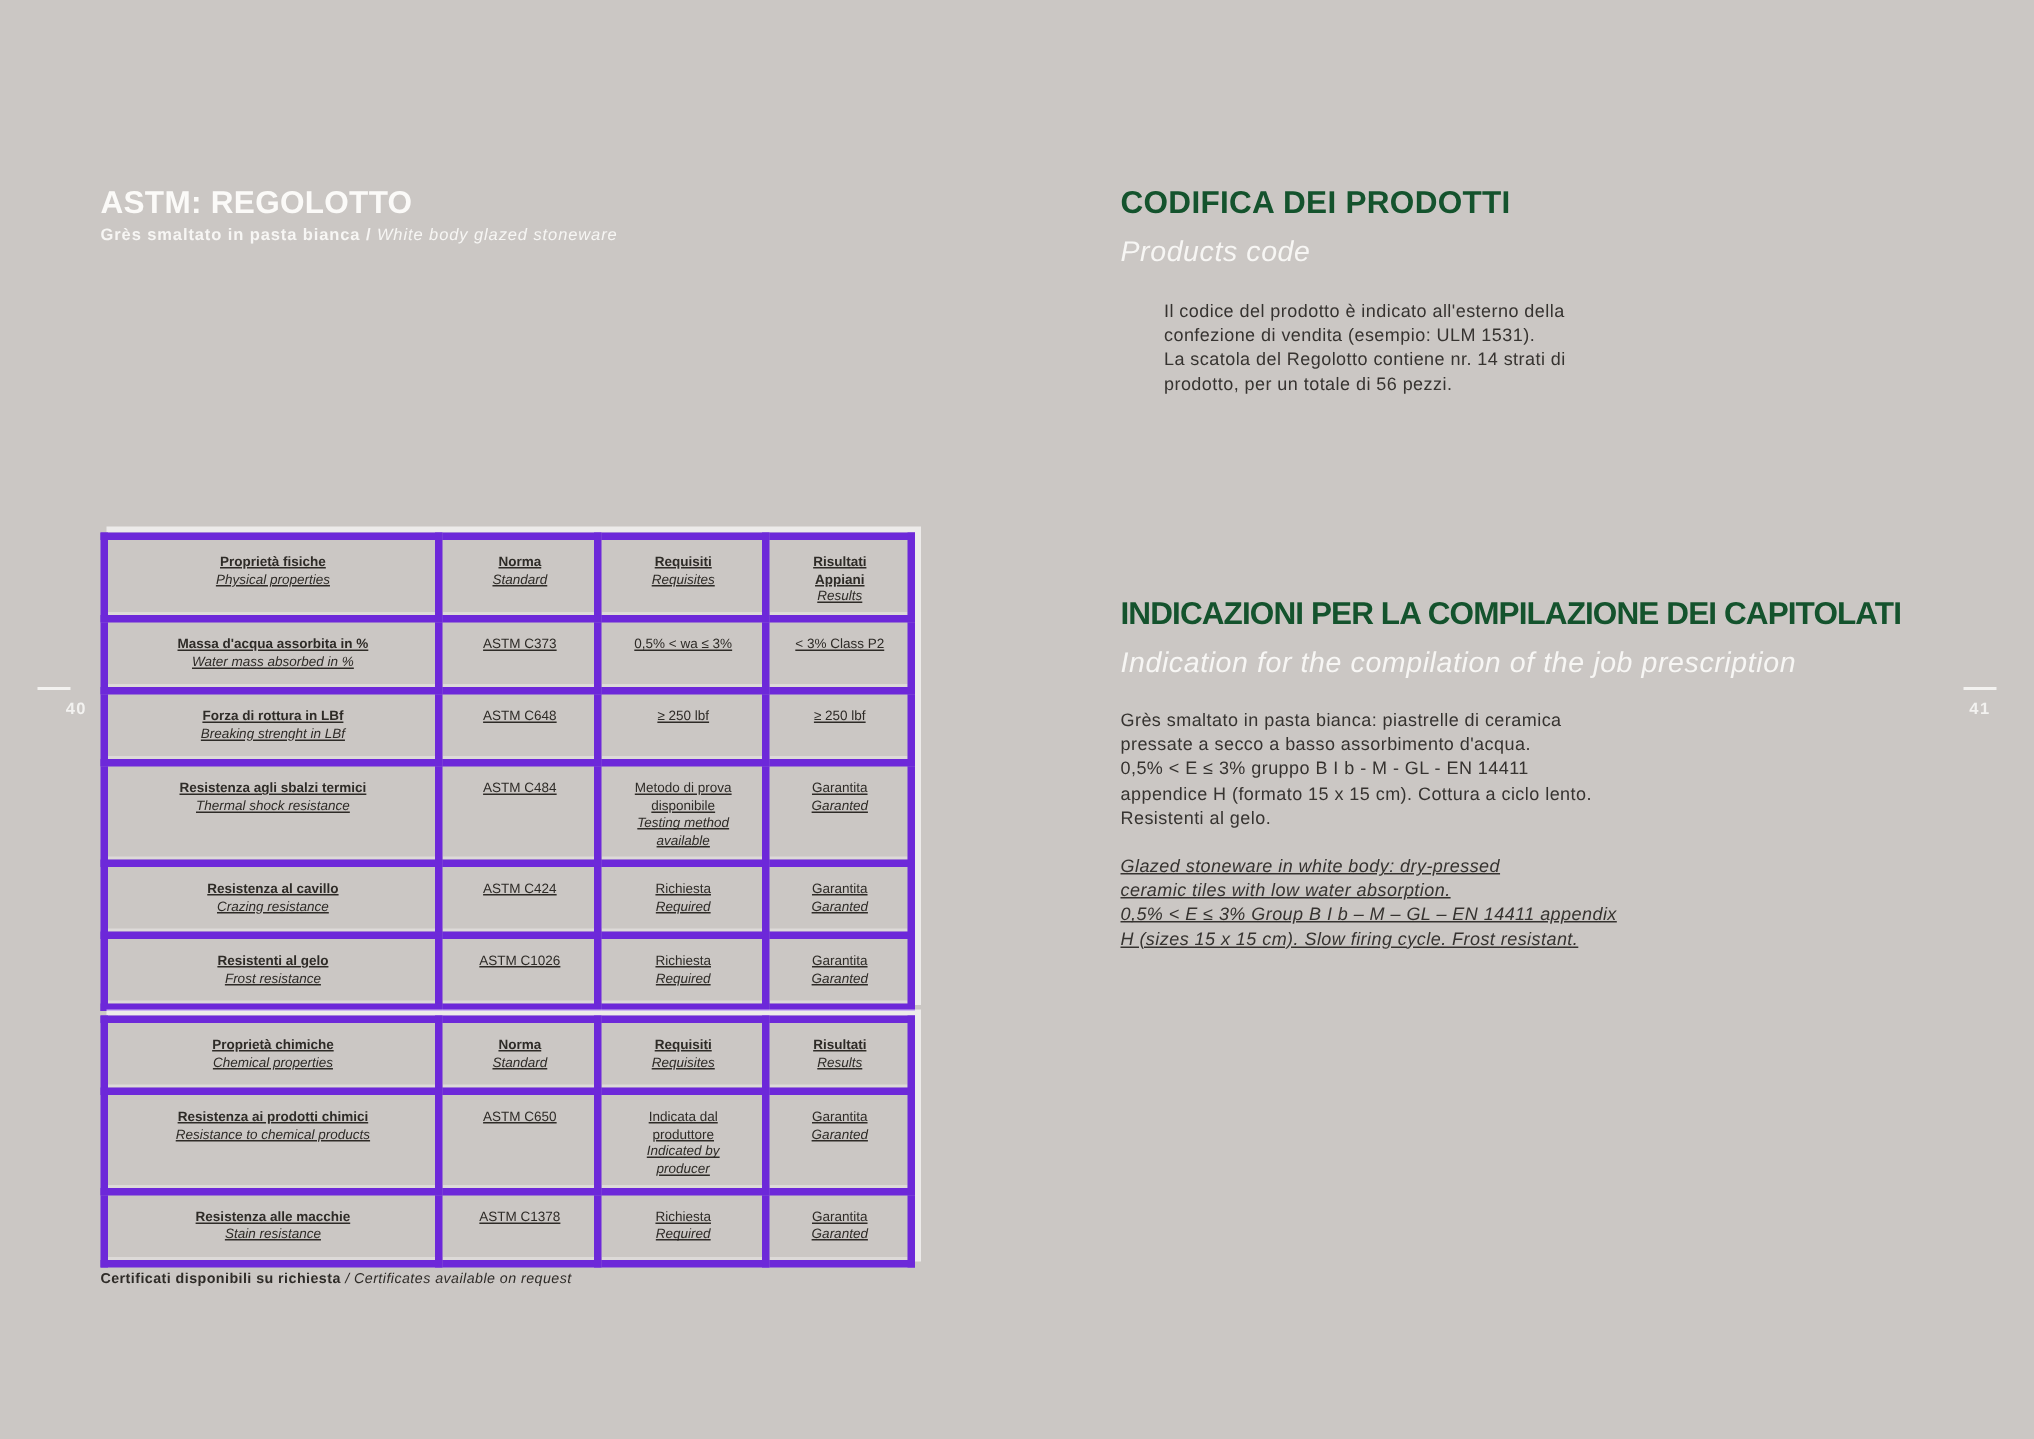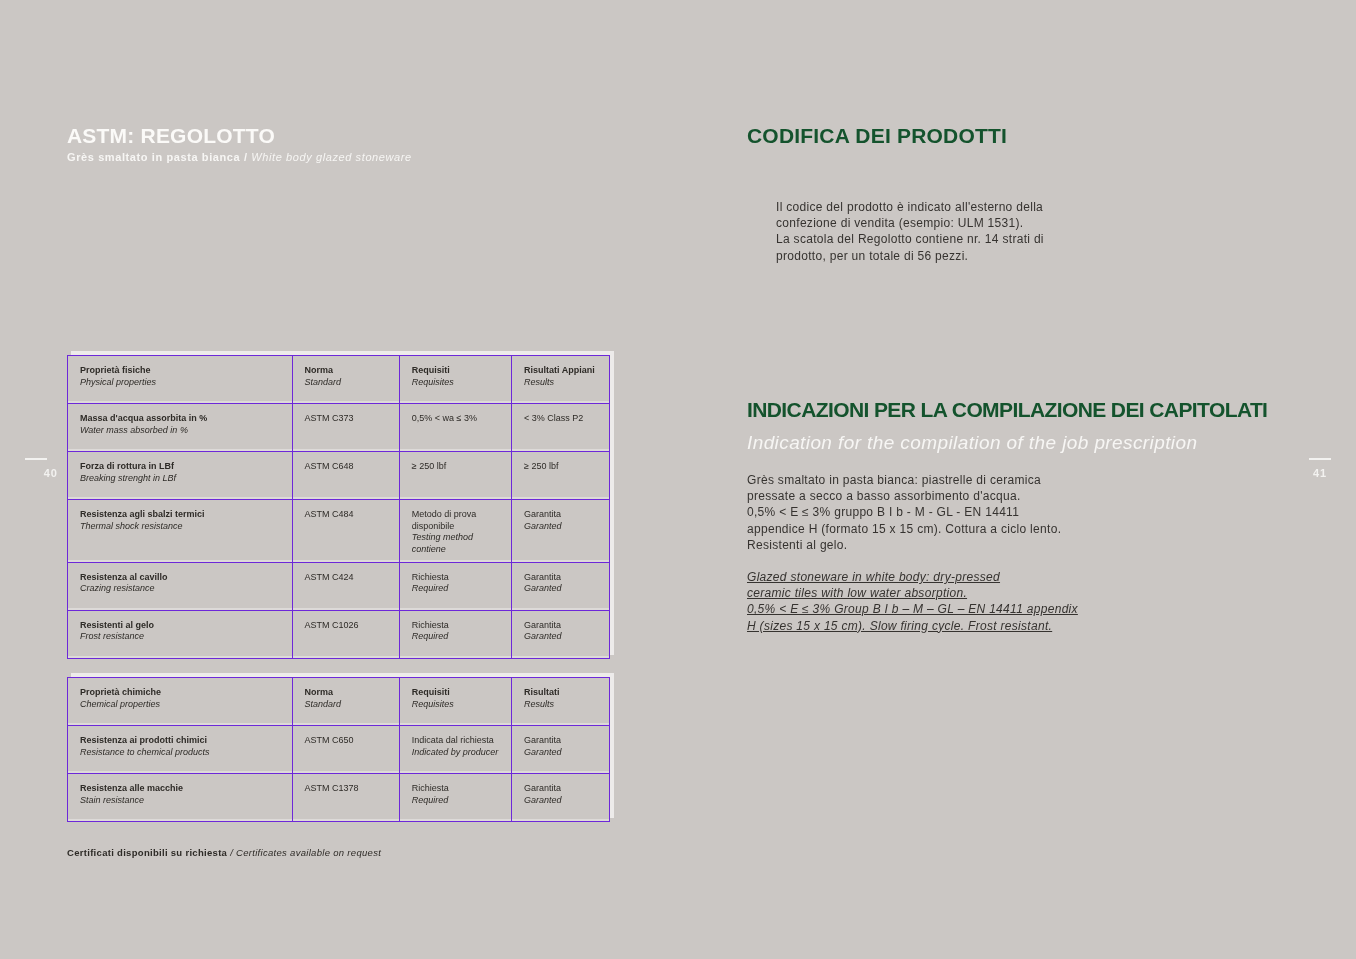--- a/index.html
+++ b/index.html
@@ -256,6 +256,7 @@
 
   <div class="abs" style="left:747px;top:124px;">
     <div class="r-title">CODIFICA DEI PRODOTTI</div>
+    <div class="r-subtitle">Products code</div>
   </div>
 
   <div class="abs para" style="left:747px;top:199px;margin-left:29px;">Il codice del prodotto è indicato all'esterno della

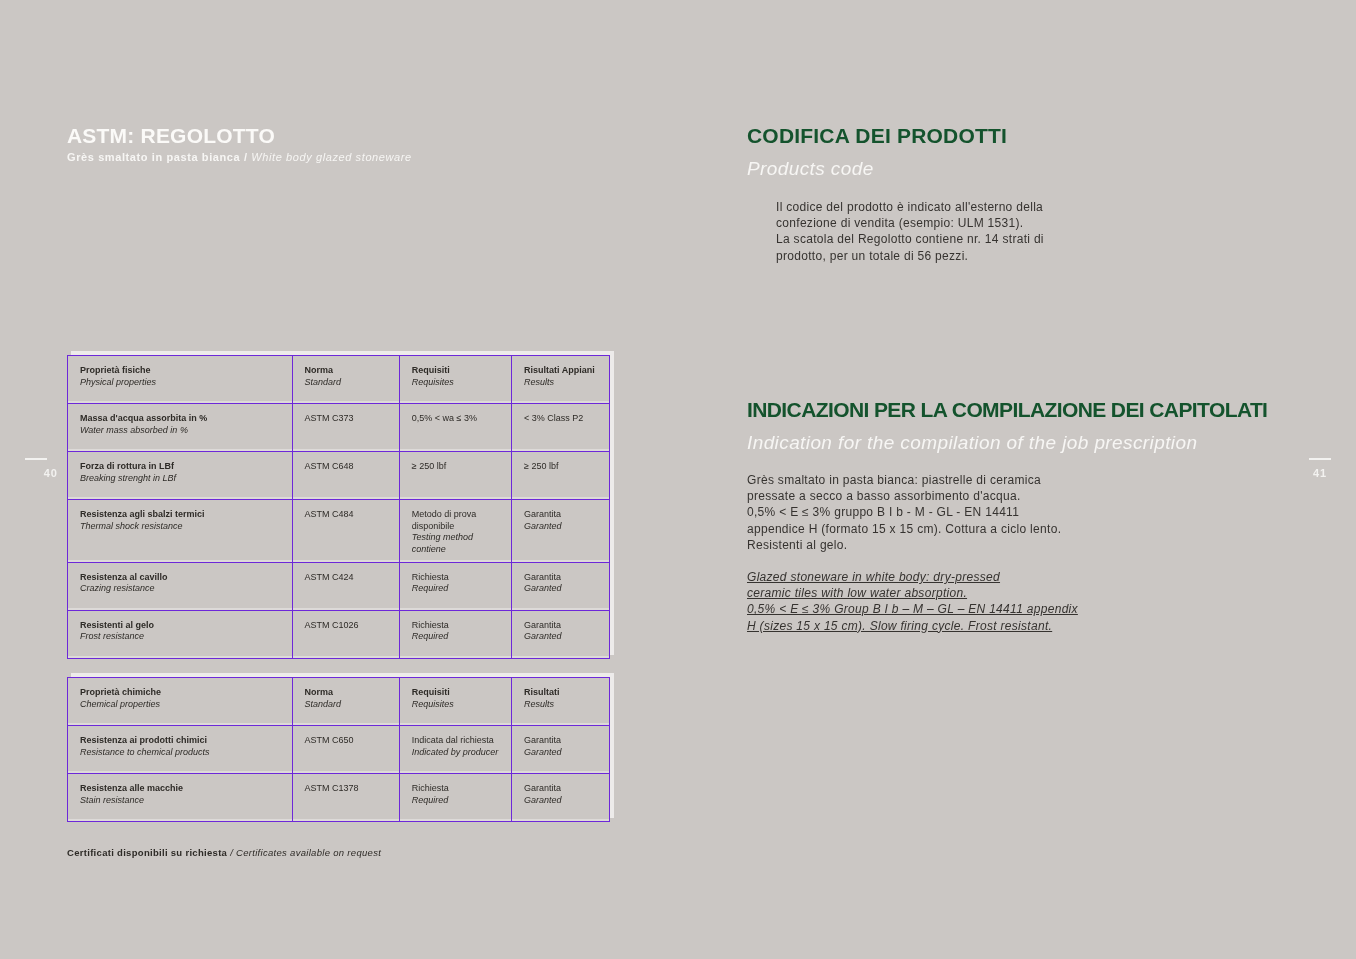--- a/index.html
+++ b/index.html
@@ -31,15 +31,16 @@
     background: #cbc7c4;
   }
   table.spec td, table.spec th {
-    border: 1px solid #6d28d9;
+    border: 5px solid #6d28d9;
     vertical-align: top;
-    text-align: left;
+    text-align: center;
     padding: 9px 10px 6px 12px;
     font-size: 9px;
     line-height: 1.3;
     font-weight: normal;
     color: #2e2b27;
     box-shadow: inset 0 -2px 0 rgba(255,255,255,0.35);
+    text-decoration: underline;
   }
   table.spec .col1 { width: 220px; }
   table.spec .col2 { width: 105px; }

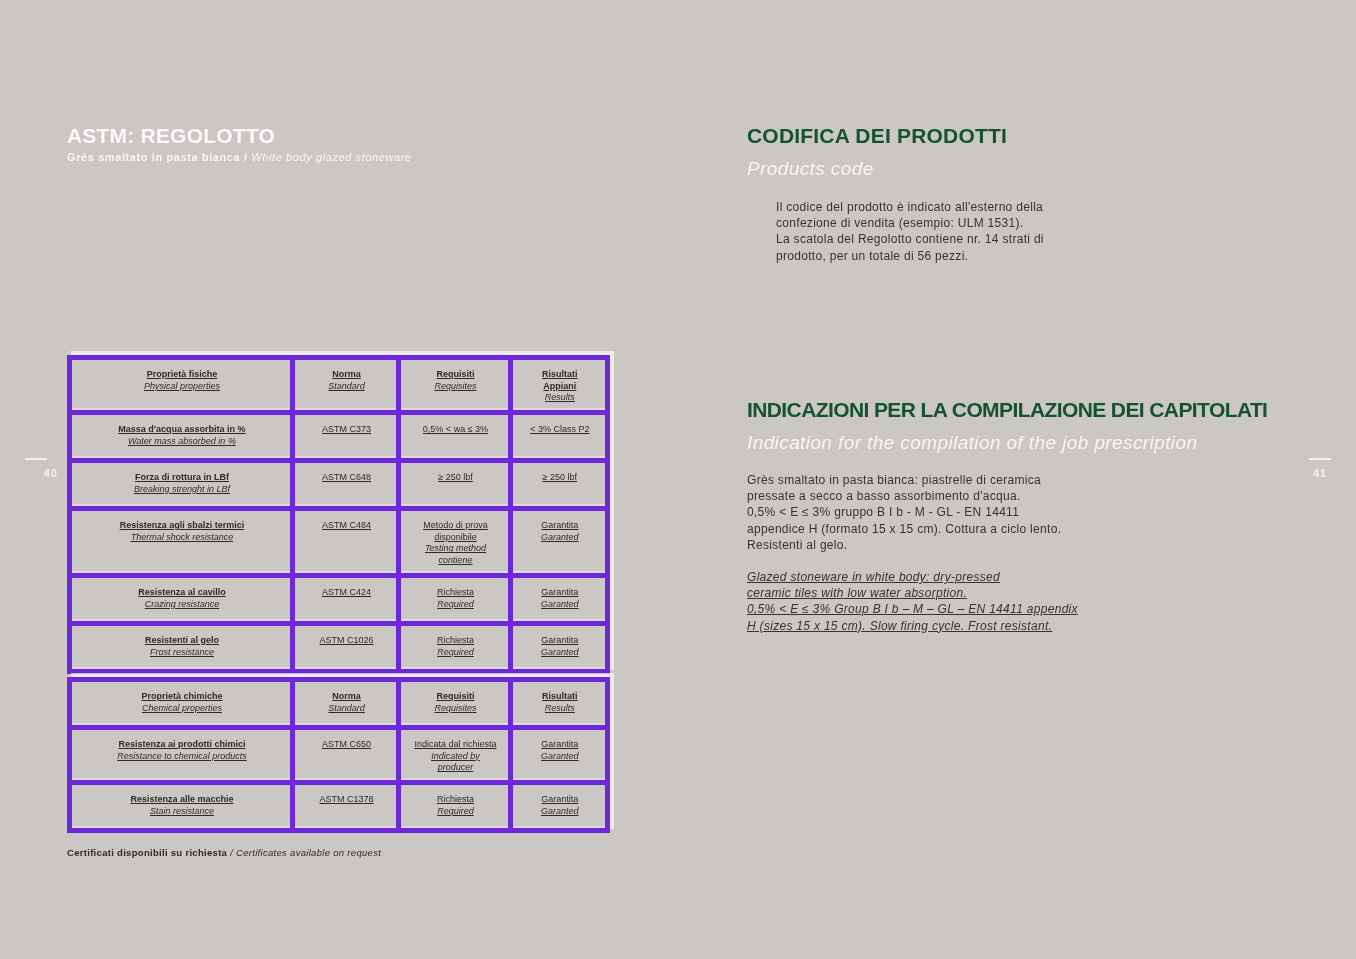--- a/index.html
+++ b/index.html
@@ -152,7 +152,7 @@
           </td>
       <td>
         <div class="c-main">Metodo di prova disponibile</div>
-        <div class="c-sub">Testing method contiene</div>
+        <div class="c-sub">Testing method available</div>
       </td>
       <td>
         <div class="c-main">Garantita</div>

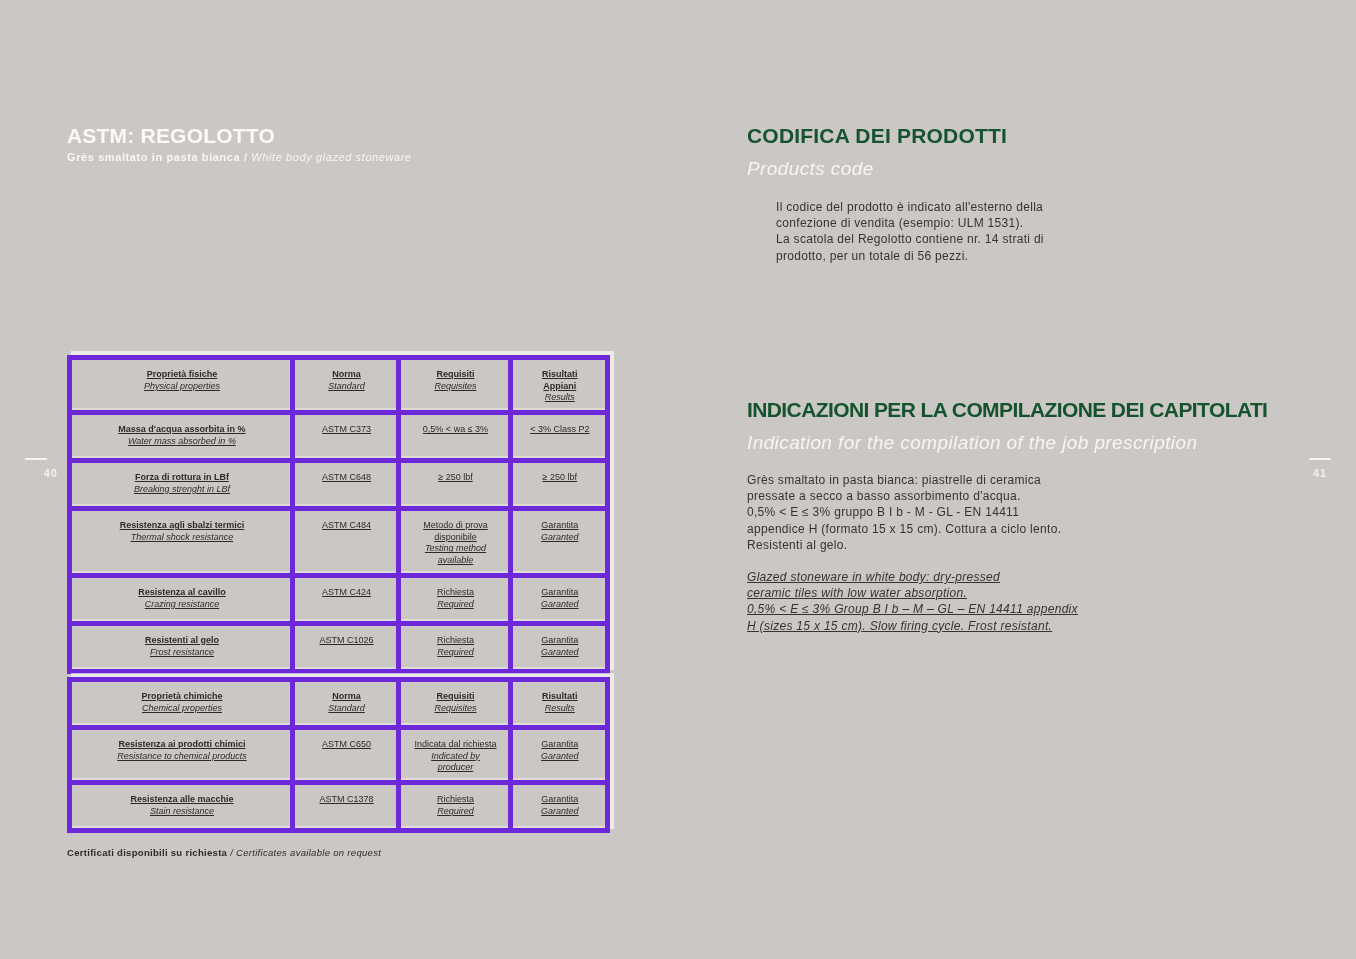--- a/index.html
+++ b/index.html
@@ -225,7 +225,7 @@
             <div class="c-main">ASTM C650</div>
           </td>
       <td>
-        <div class="c-main">Indicata dal richiesta</div>
+        <div class="c-main">Indicata dal produttore</div>
         <div class="c-sub">Indicated by producer</div>
       </td>
       <td>

